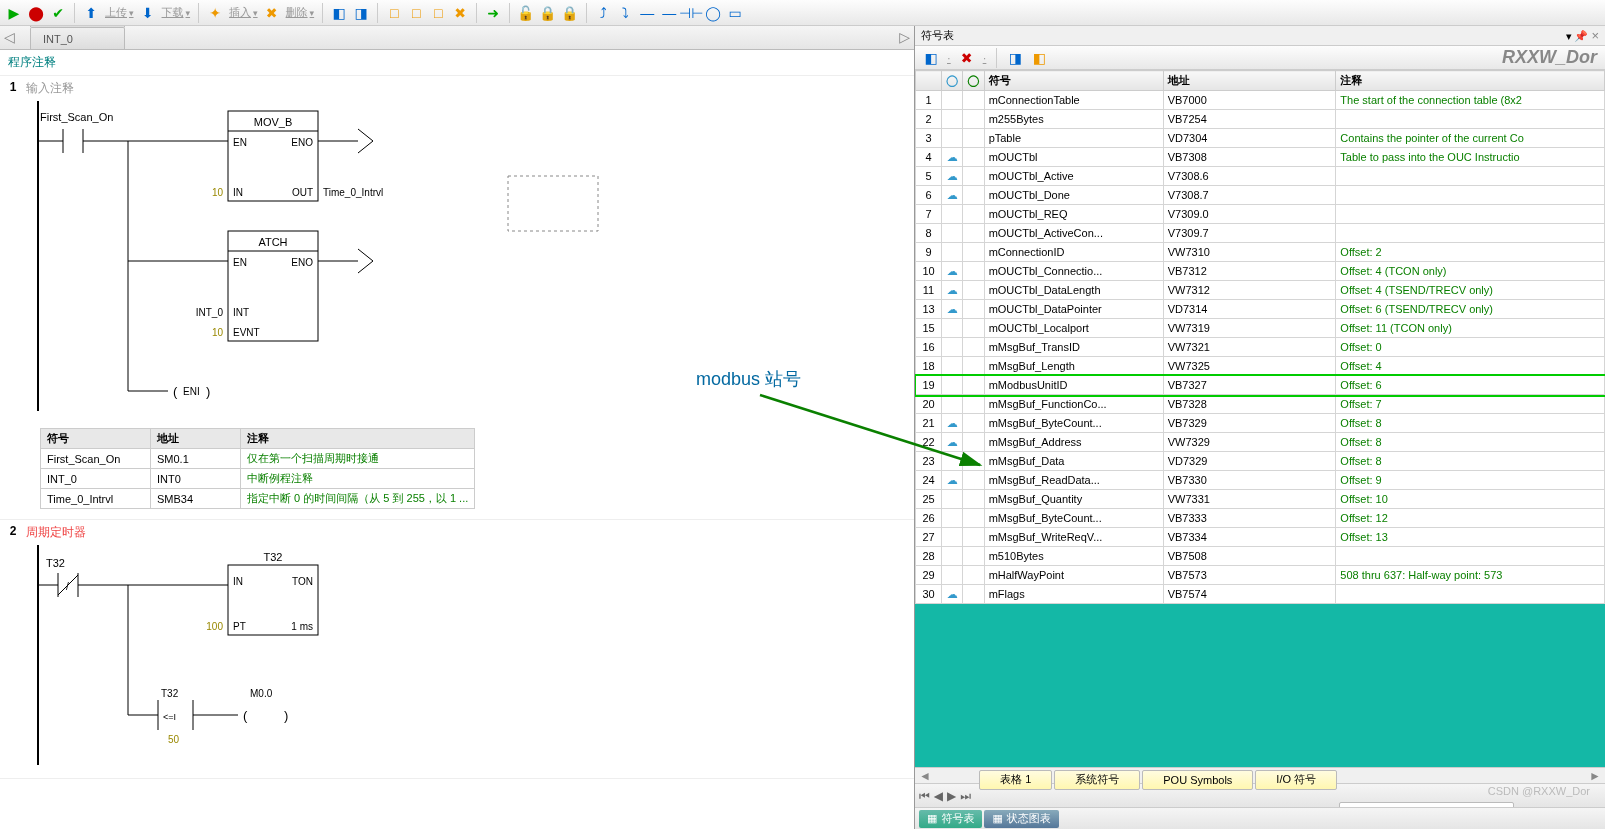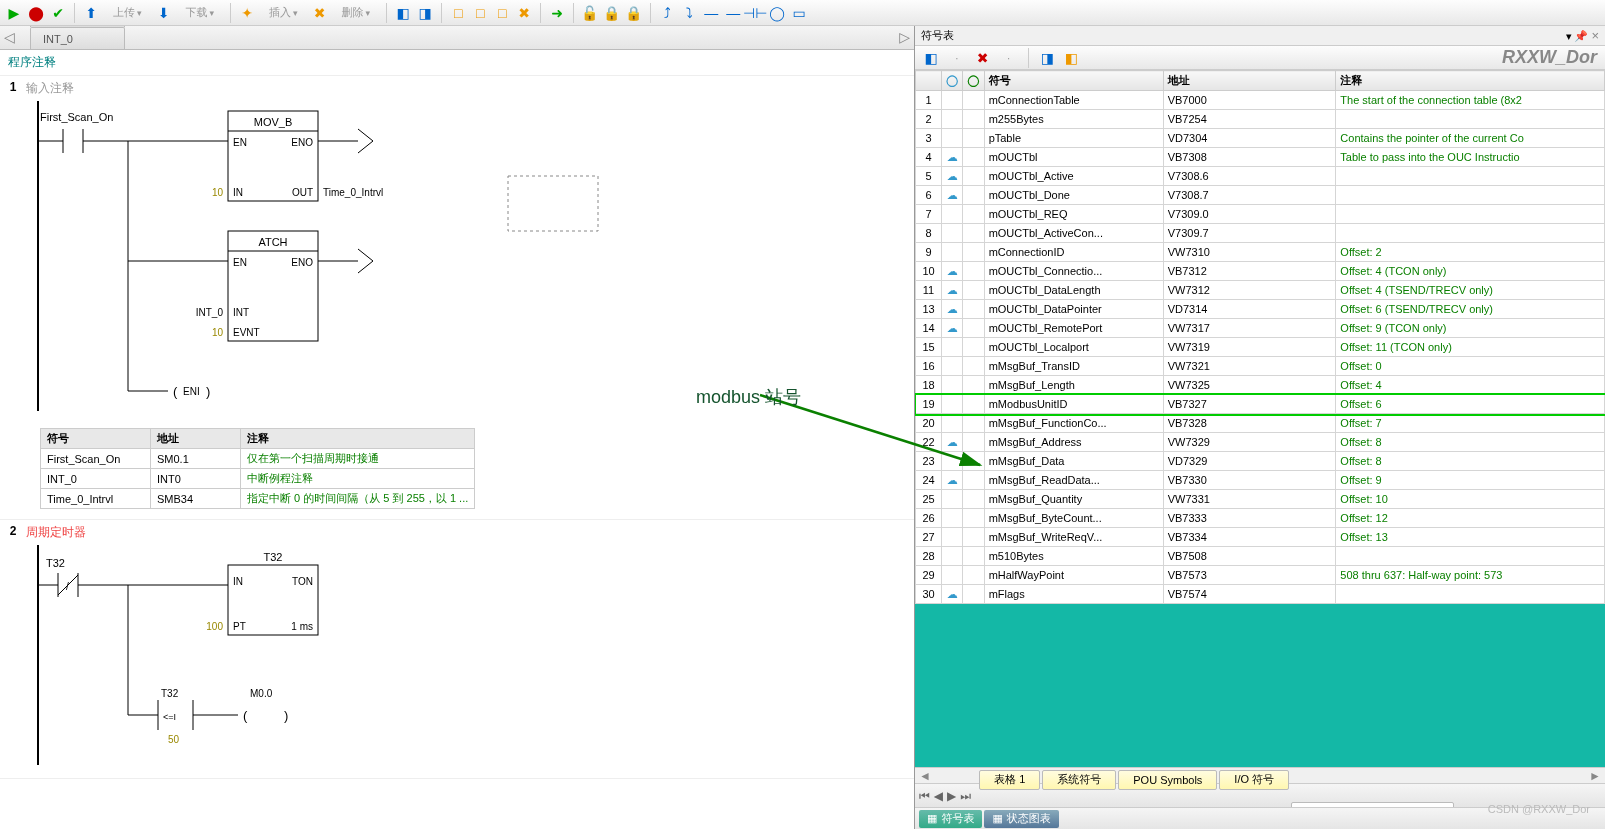--- a/index.html
+++ b/index.html
@@ -12,7 +12,7 @@
 .toolbar-btn.blue { color: #06c; }
 .toolbar-btn.orange { color: #e90; }
 .toolbar-sep { width: 1px; height: 20px; background: #ccc; margin: 0 4px; }
-.toolbar-txt { color: #999; font-size: 11px; margin: 0 10px; }
+.toolbar-txt { color: #999; font-size: 11px; margin: 0 2px; text-decoration: underline; }
 .toolbar-dd::after { content: "▾"; color: #999; font-size: 9px; margin-left: 2px; }
 .content-area { display: flex; flex: 1; overflow: hidden; }
 .left-panel { width: 915px; display: flex; flex-direction: column; border-right: 1px solid #999; }

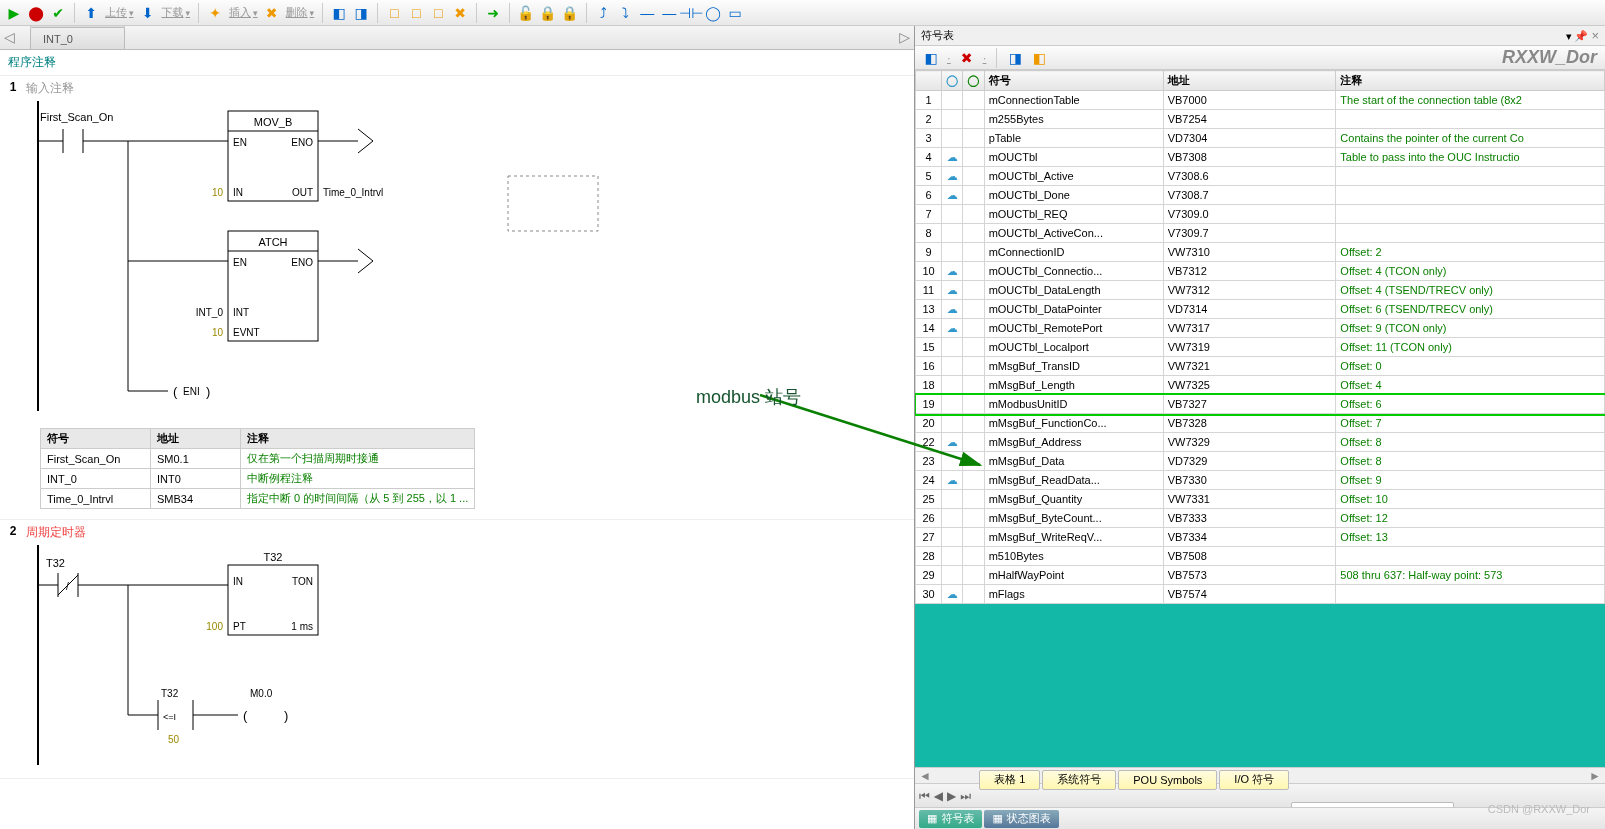--- a/index.html
+++ b/index.html
@@ -366,14 +366,6 @@
                 <td class="comment">Offset: 6 (TSEND/TRECV only)</td>
               </tr>
               <tr class="row">
-                <td class="rownum">14</td>
-                <td class="iconcell"><span class="cloud-icon">☁</span></td>
-                <td class="iconcell2"></td>
-                <td>mOUCTbl_RemotePort</td>
-                <td>VW7317</td>
-                <td class="comment">Offset: 9 (TCON only)</td>
-              </tr>
-              <tr class="row">
                 <td class="rownum">15</td>
                 <td class="iconcell"></td>
                 <td class="iconcell2"></td>

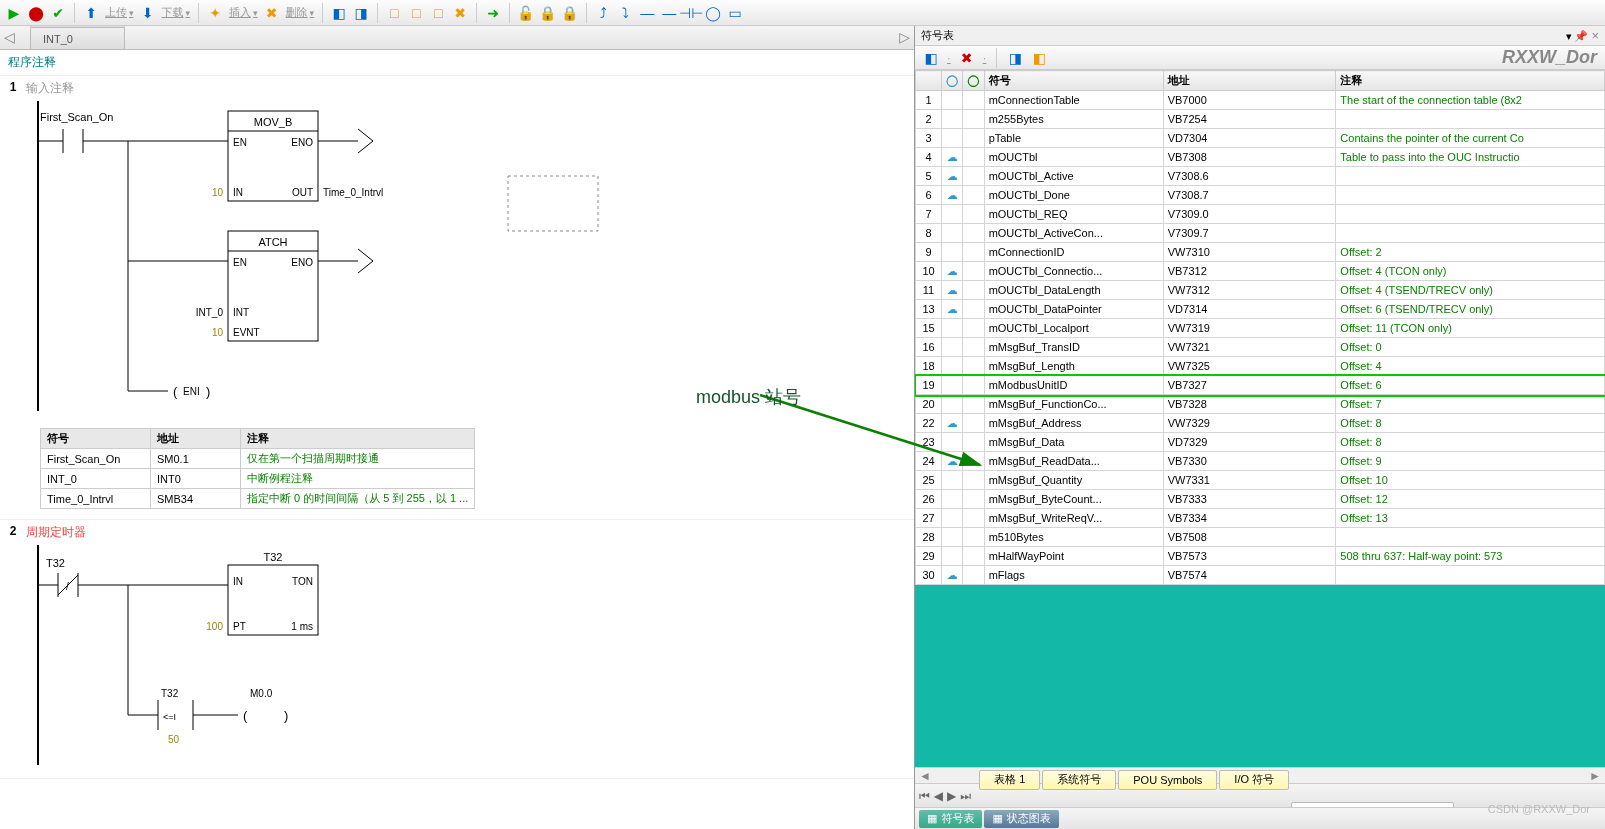--- a/index.html
+++ b/index.html
@@ -56,7 +56,7 @@
 .bottom-tabs { height: 22px; background: linear-gradient(#f5f5f5,#e5e5e5); border-top: 1px solid #ccc; display: flex; align-items: center; padding: 0 4px; }
 .bottom-tab { height: 18px; padding: 0 8px; background: linear-gradient(#6ba,#3a8); color: #fff; font-size: 11px; display: flex; align-items: center; margin-right: 2px; cursor: pointer; border-radius: 2px; gap: 4px; }
 .bottom-tab.inactive { background: linear-gradient(#8ab,#579); }
-.annotation { position: absolute; color: #14532d; font-size: 18px; font-weight: normal; pointer-events: none; z-index: 100; margin-top: 18px; }
+.annotation { position: absolute; color: #0369a1; font-size: 18px; font-weight: normal; pointer-events: none; z-index: 100; }
 .arrow-svg { position: absolute; pointer-events: none; z-index: 99; }
 .watermark { position: absolute; right: 15px; bottom: 14px; color: #bbb; font-size: 11px; }
 </style>

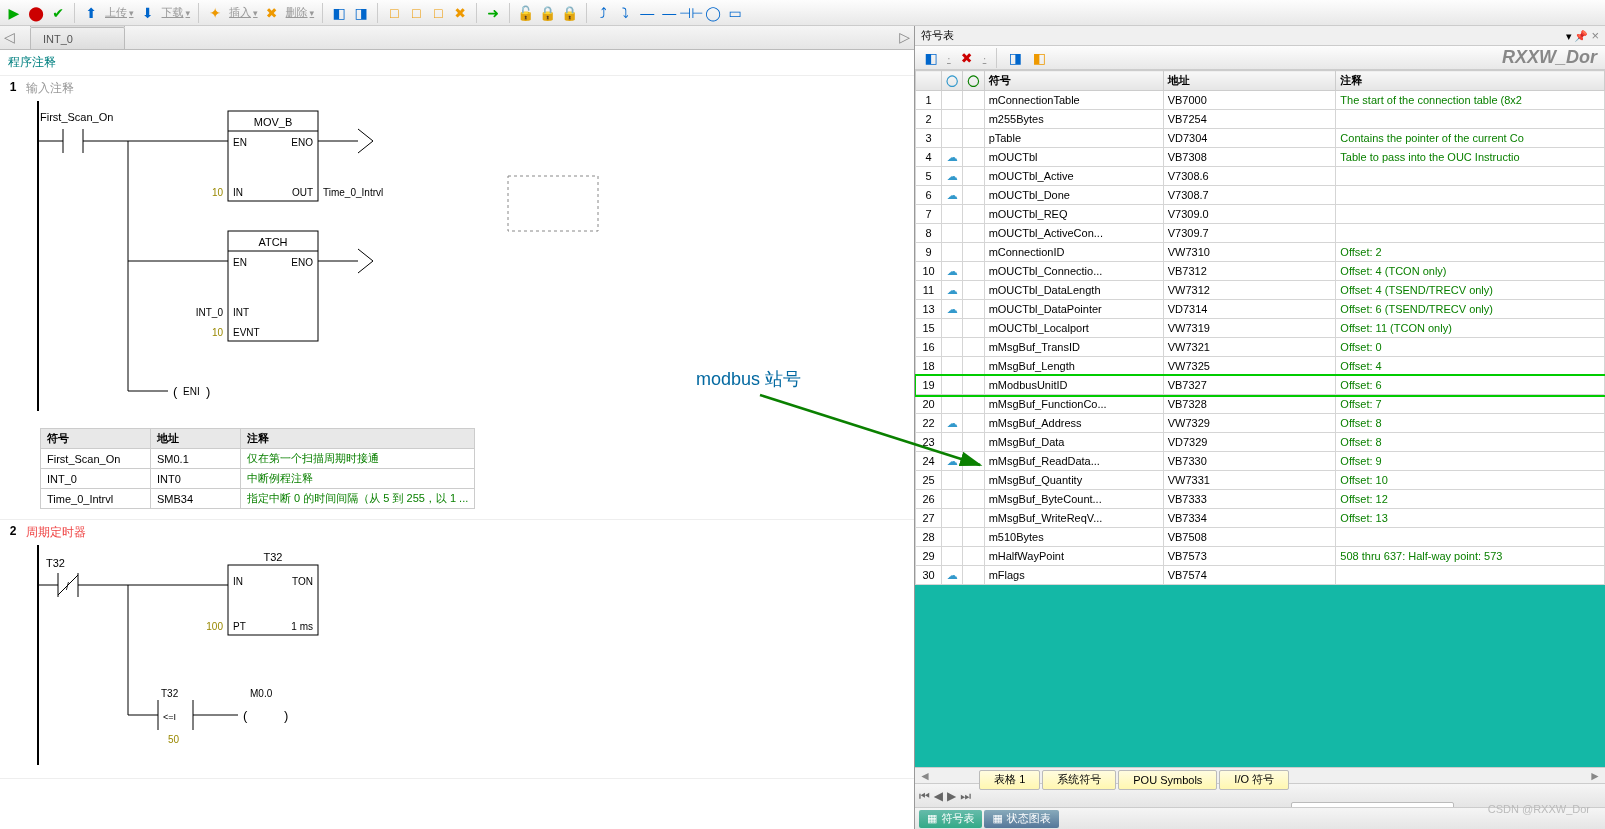--- a/index.html
+++ b/index.html
@@ -406,6 +406,14 @@
                 <td class="comment">Offset: 7</td>
               </tr>
               <tr class="row">
+                <td class="rownum">21</td>
+                <td class="iconcell"><span class="cloud-icon">☁</span></td>
+                <td class="iconcell2"></td>
+                <td>mMsgBuf_ByteCount...</td>
+                <td>VB7329</td>
+                <td class="comment">Offset: 8</td>
+              </tr>
+              <tr class="row">
                 <td class="rownum">22</td>
                 <td class="iconcell"><span class="cloud-icon">☁</span></td>
                 <td class="iconcell2"></td>

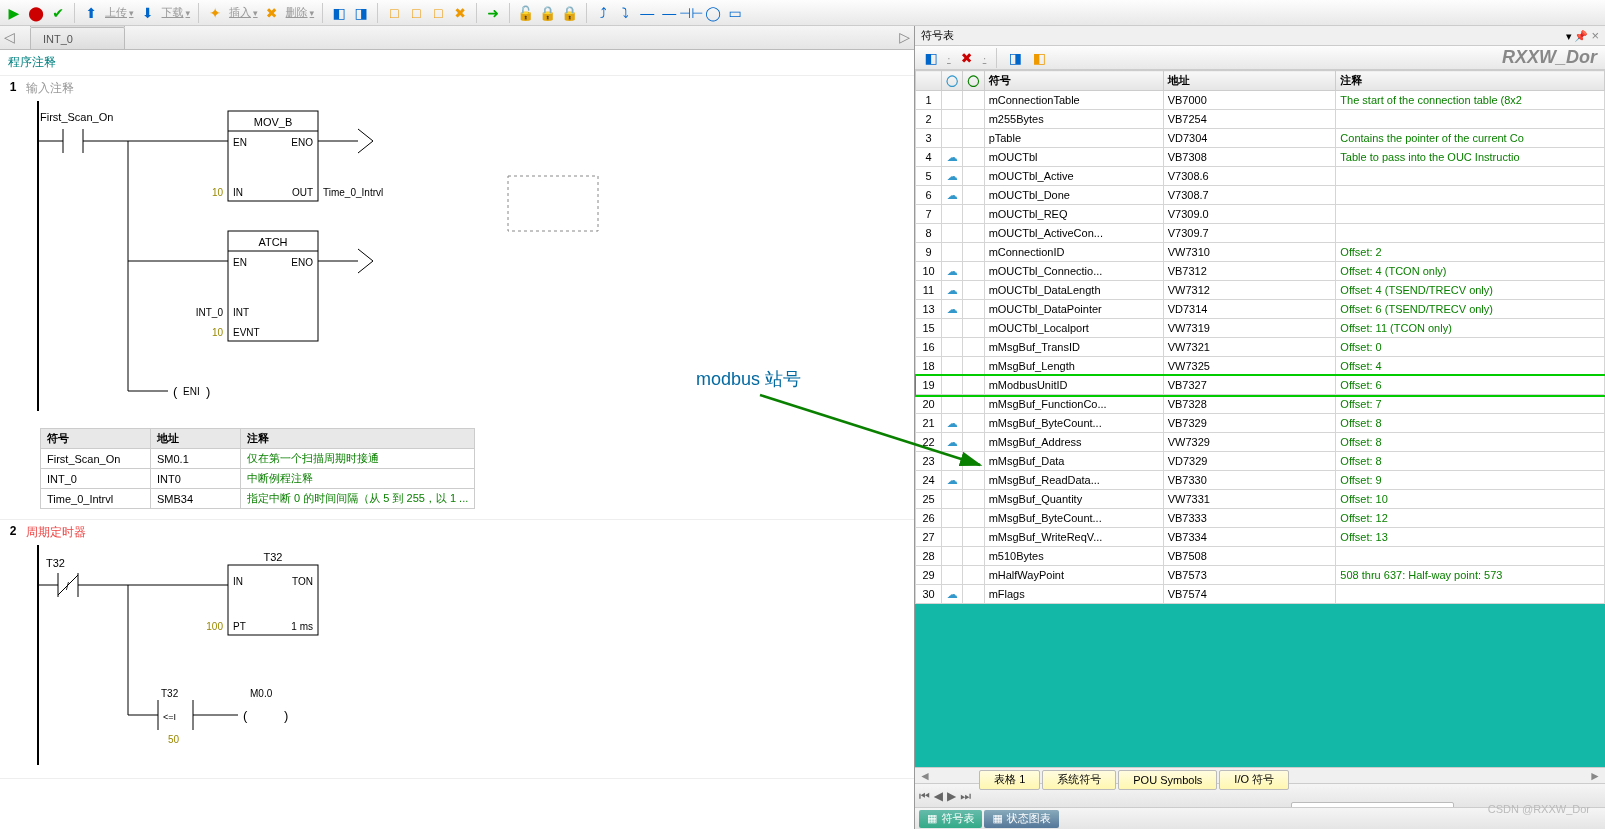--- a/index.html
+++ b/index.html
@@ -51,7 +51,7 @@
 .hscroll { height: 16px; background: #f0f0f0; border-top: 1px solid #ccc; display: flex; align-items: center; }
 .tab-footer { height: 24px; background: linear-gradient(#f5f5f5,#e5e5e5); border-top: 1px solid #ccc; display: flex; align-items: center; padding: 0 4px; }
 .tab-footer-nav { display: flex; gap: 4px; margin-right: 8px; color: #666; }
-.footer-tab { height: 20px; padding: 0 14px; border: 1px solid #bbb; background: linear-gradient(#fffce0,#fff7b0); font-size: 11px; display: flex; align-items: center; margin-right: 2px; cursor: pointer; border-radius: 2px; }
+.footer-tab { height: 20px; padding: 0 20px; border: 1px solid #bbb; background: linear-gradient(#fffce0,#fff7b0); font-size: 11px; display: flex; align-items: center; margin-right: 2px; cursor: pointer; border-radius: 2px; }
 .footer-tab.active { background: #fff; font-weight: bold; margin-top: 32px; }
 .bottom-tabs { height: 22px; background: linear-gradient(#f5f5f5,#e5e5e5); border-top: 1px solid #ccc; display: flex; align-items: center; padding: 0 4px; }
 .bottom-tab { height: 18px; padding: 0 8px; background: linear-gradient(#6ba,#3a8); color: #fff; font-size: 11px; display: flex; align-items: center; margin-right: 2px; cursor: pointer; border-radius: 2px; gap: 4px; }

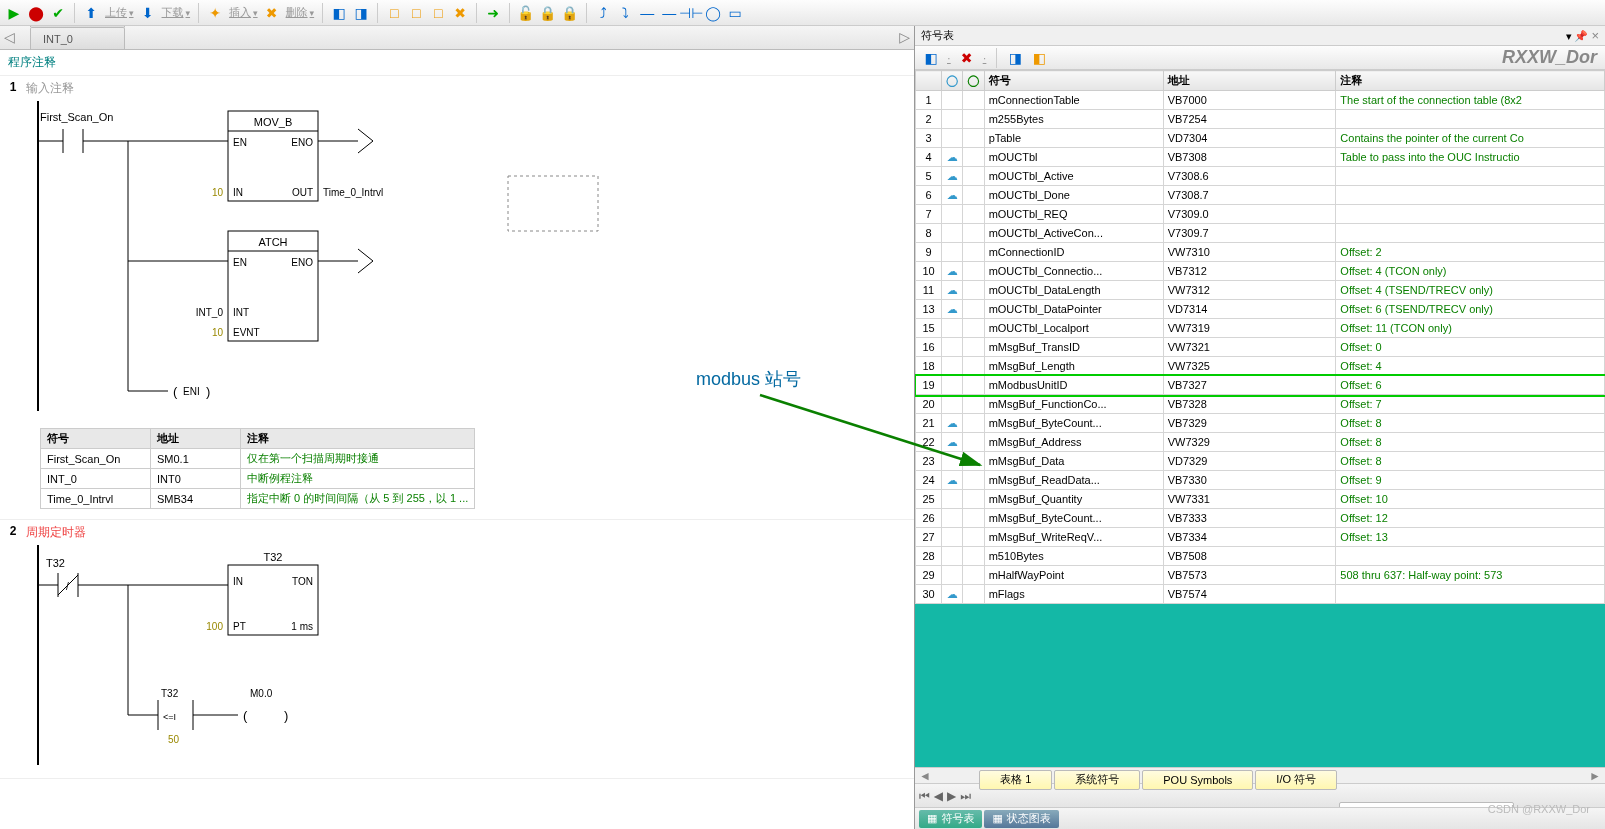--- a/index.html
+++ b/index.html
@@ -58,7 +58,7 @@
 .bottom-tab.inactive { background: linear-gradient(#8ab,#579); }
 .annotation { position: absolute; color: #0369a1; font-size: 18px; font-weight: normal; pointer-events: none; z-index: 100; }
 .arrow-svg { position: absolute; pointer-events: none; z-index: 99; }
-.watermark { position: absolute; right: 15px; bottom: 14px; color: #bbb; font-size: 11px; }
+.watermark { position: absolute; right: 15px; bottom: 32px; color: #bbb; font-size: 11px; }
 </style>
 </head>
 <body>

